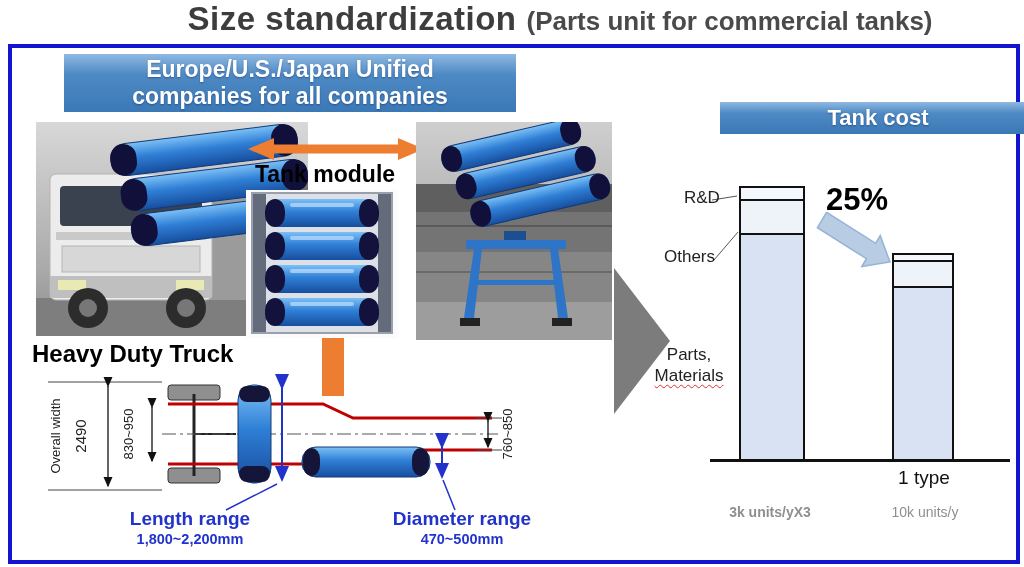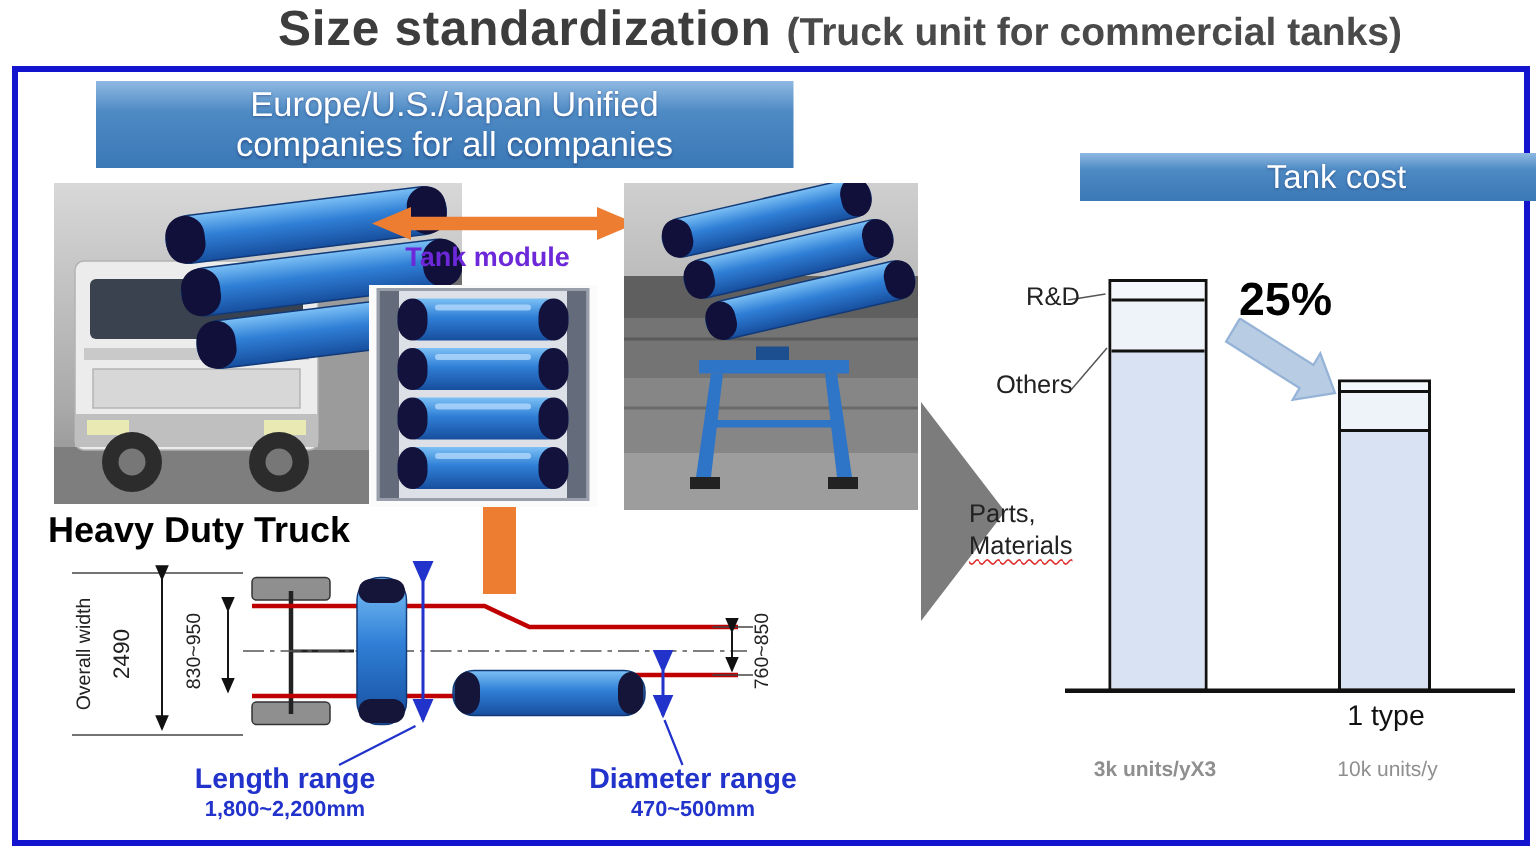--- a/index.html
+++ b/index.html
@@ -61,7 +61,7 @@
 
   <div class="title-row">
     <span class="title-main">Size standardization</span>
-    <span class="title-sub">(Truck unit for commercial tanks)</span>
+    <span class="title-sub">(Parts unit for commercial tanks)</span>
   </div>
 
   <div class="frame"></div>

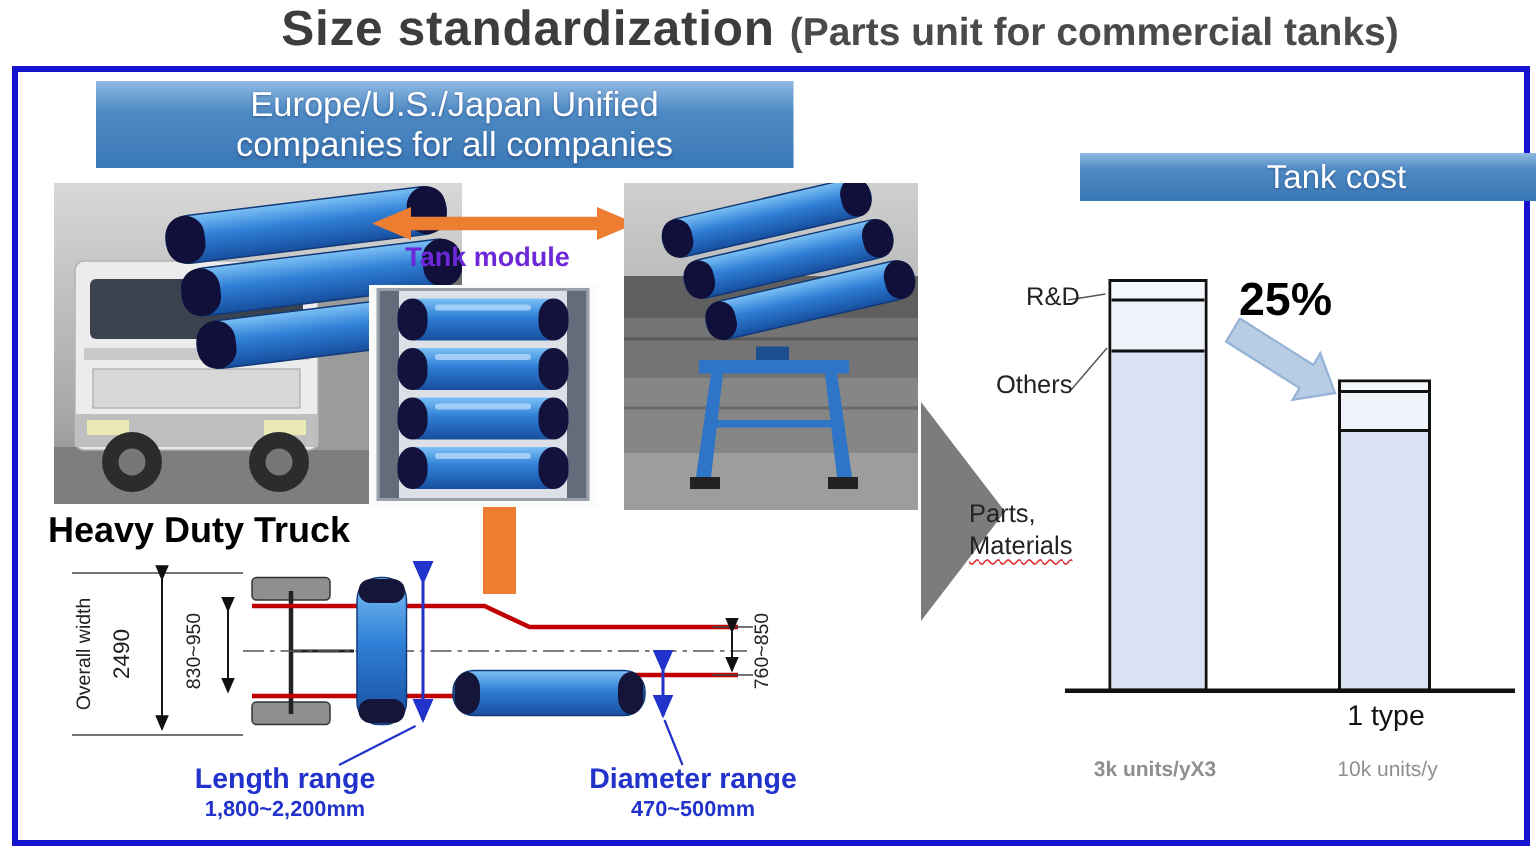--- a/index.html
+++ b/index.html
@@ -16,7 +16,7 @@
   
   .banner{position:absolute;display:flex;flex-direction:column;justify-content:center;align-items:center;
           background:linear-gradient(180deg,#8fb9e2 0%,#4e8ac4 35%,#3a78b6 100%);
-          color:#ffffff;font-weight:normal;text-shadow:0 1px 2px rgba(0,0,60,.35);padding-left:13px;}
+          color:#ffffff;font-weight:bold;text-shadow:0 1px 2px rgba(0,0,60,.35);}
   .banner-main{left:64px;top:54px;width:452px;height:58px;font-size:23px;line-height:27px;}
   .banner-cost{left:720px;top:102px;width:316px;height:32px;font-size:22px;line-height:32px;}
 

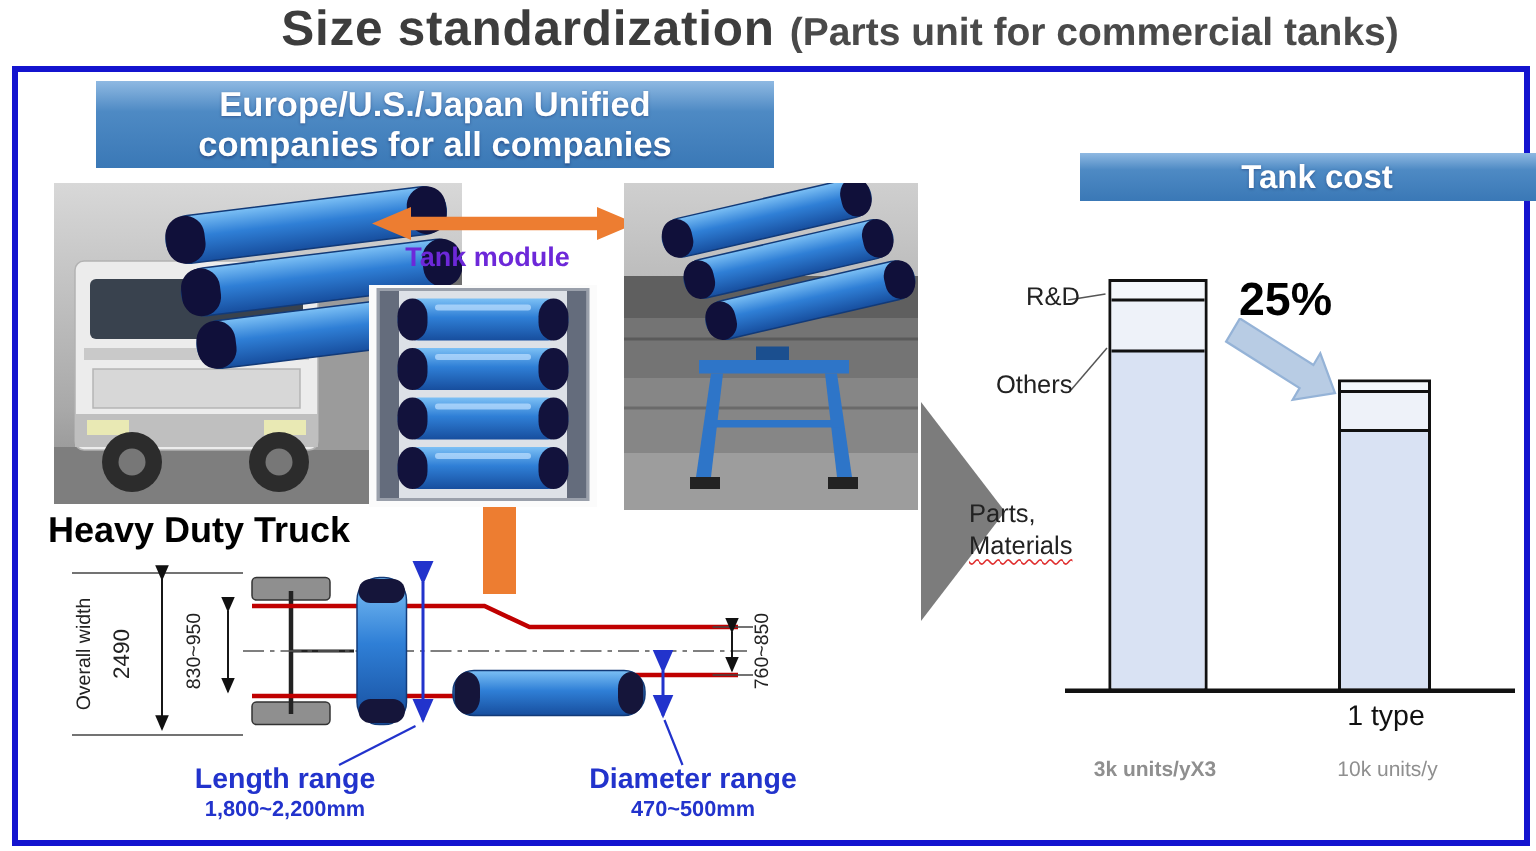--- a/index.html
+++ b/index.html
@@ -24,7 +24,7 @@
   .fig svg{display:block;}
 
   .caption{position:absolute;font-weight:bold;color:#000;font-size:24px;}
-  .tank-module-label{position:absolute;left:236px;top:161px;width:178px;text-align:center;font-weight:bold;font-size:18px;color:#6d28d9;}
+  .tank-module-label{position:absolute;left:236px;top:161px;width:178px;text-align:center;font-weight:bold;font-size:23px;color:#000000;}
 
   .orange-bar{position:absolute;left:322px;top:338px;width:22px;height:58px;background:#ed7d31;}
 

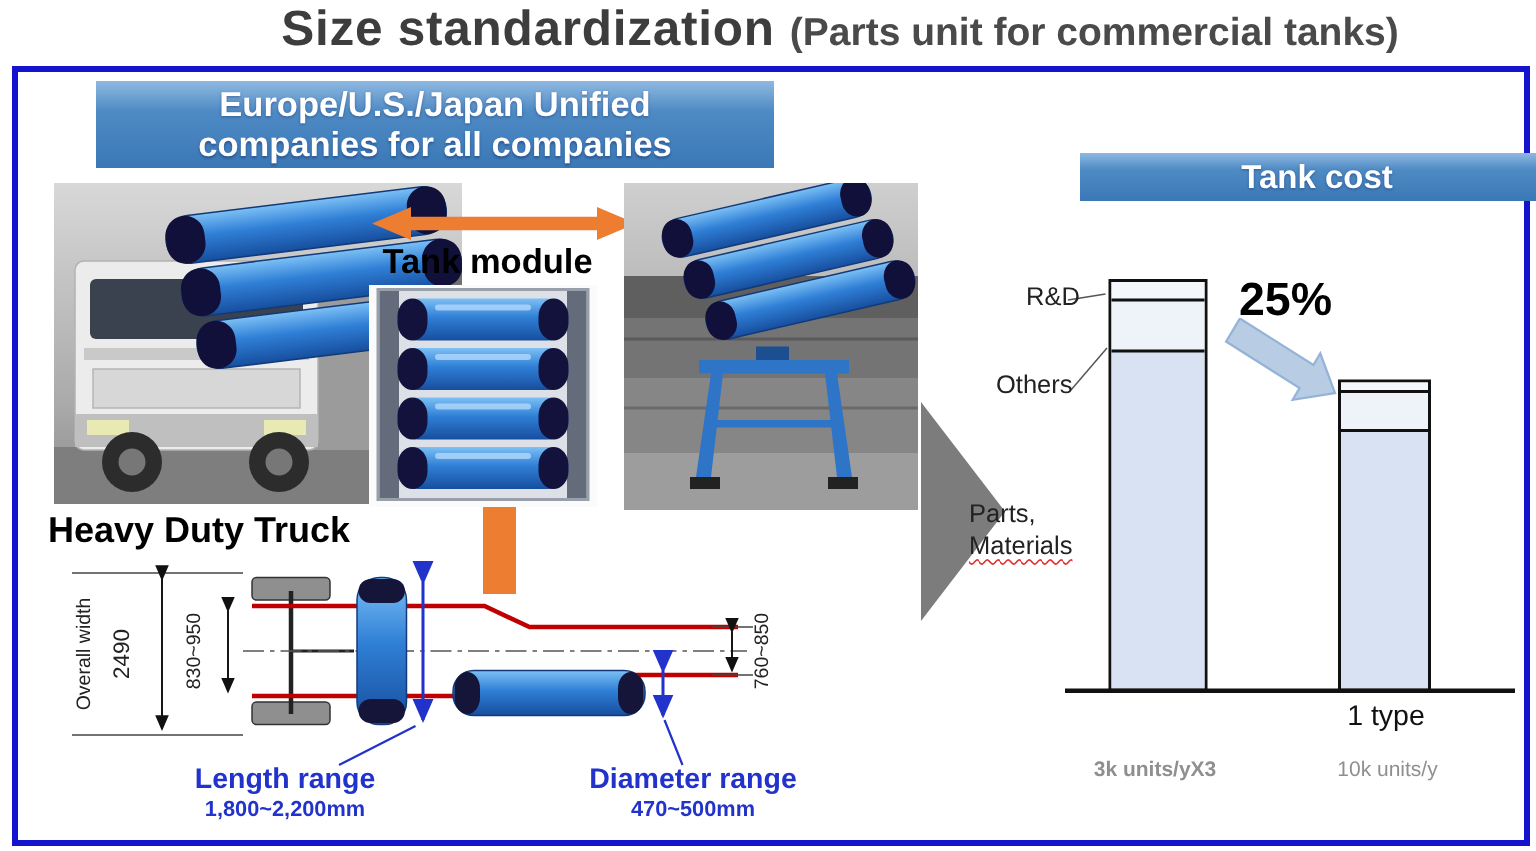--- a/index.html
+++ b/index.html
@@ -47,7 +47,7 @@
   .seg-label{position:absolute;font-size:17px;color:#222;}
   .lbl-rnd{left:684px;top:188px;}
   .lbl-others{left:664px;top:247px;}
-  .lbl-parts{left:646px;top:332px;width:86px;line-height:21px;}
+  .lbl-parts{left:646px;top:344px;width:86px;text-align:center;line-height:21px;}
   .spell{text-decoration:underline wavy #e03030 1px;text-underline-offset:3px;}
 
   .reduction{position:absolute;left:826px;top:182px;font-size:31px;font-weight:bold;color:#000;}

